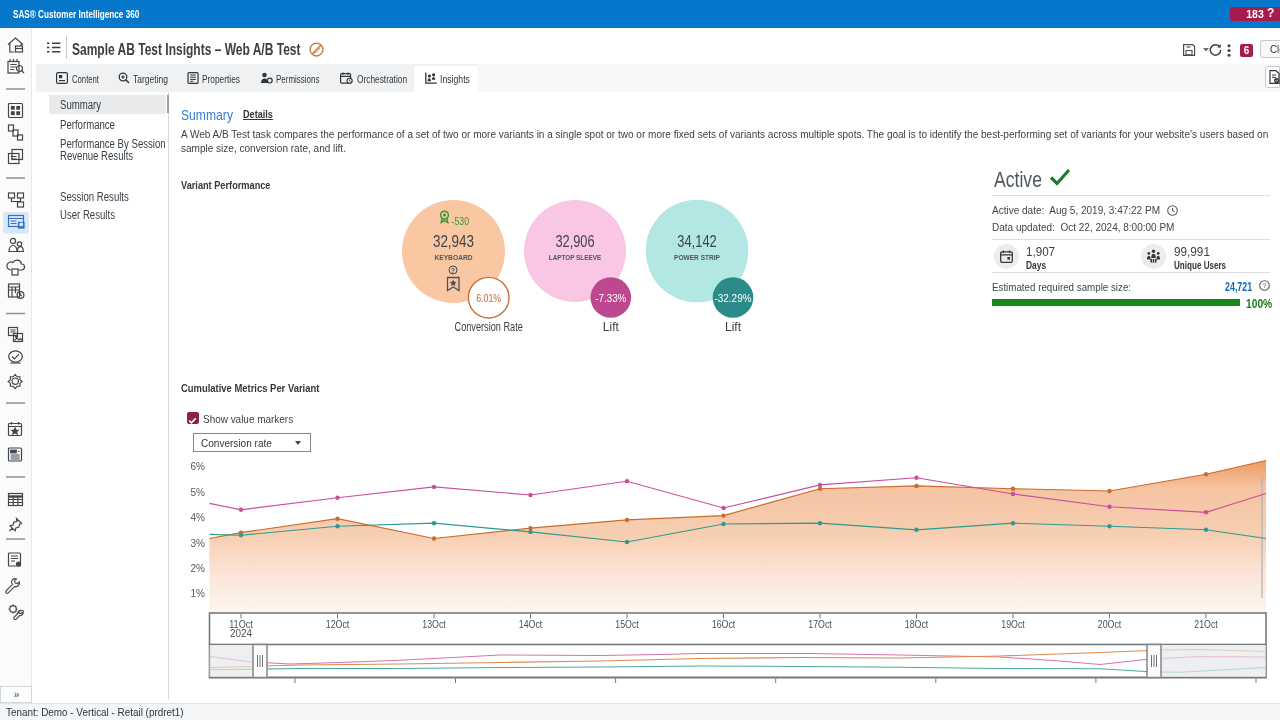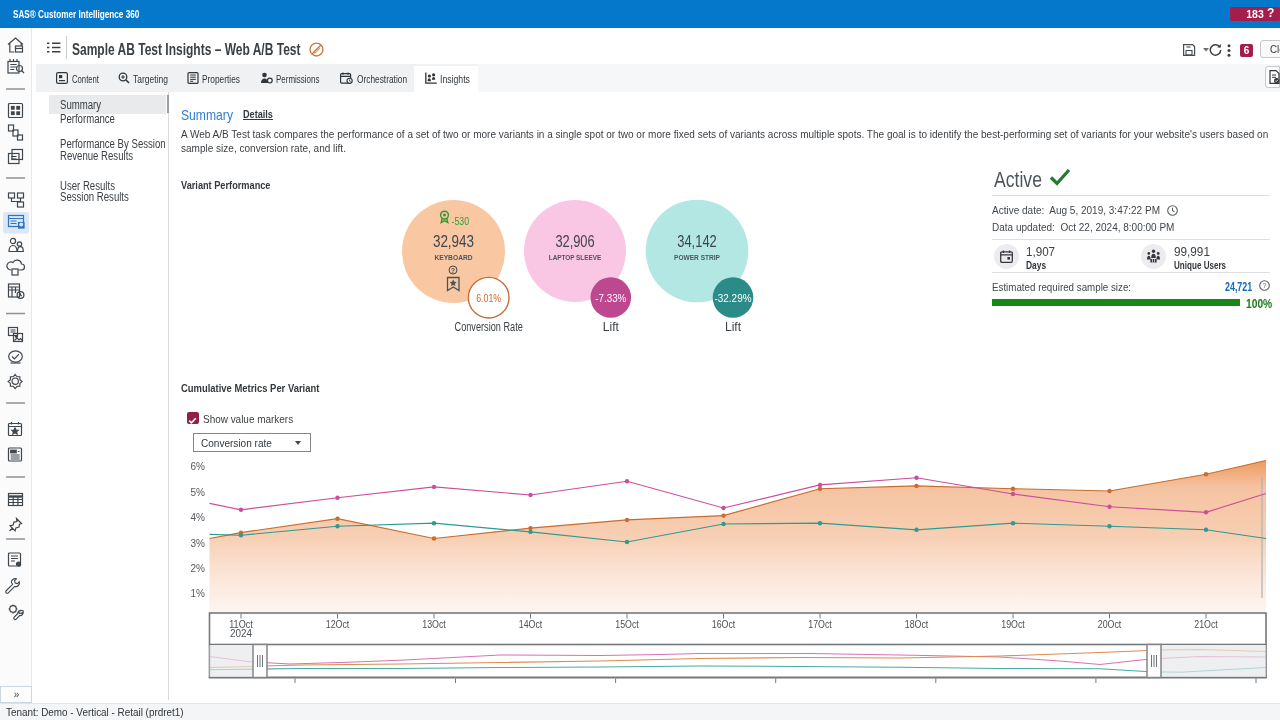--- a/index.html
+++ b/index.html
@@ -263,7 +263,7 @@
 <div class="navitem navsel" style="top:94.5px">
     <span>Summary</span>
   </div>
-<div class="navitem" style="top:108px">
+<div class="navitem" style="top:114px">
     <span>Performance</span>
   </div>
 <div class="navitem" style="top:133.5px">

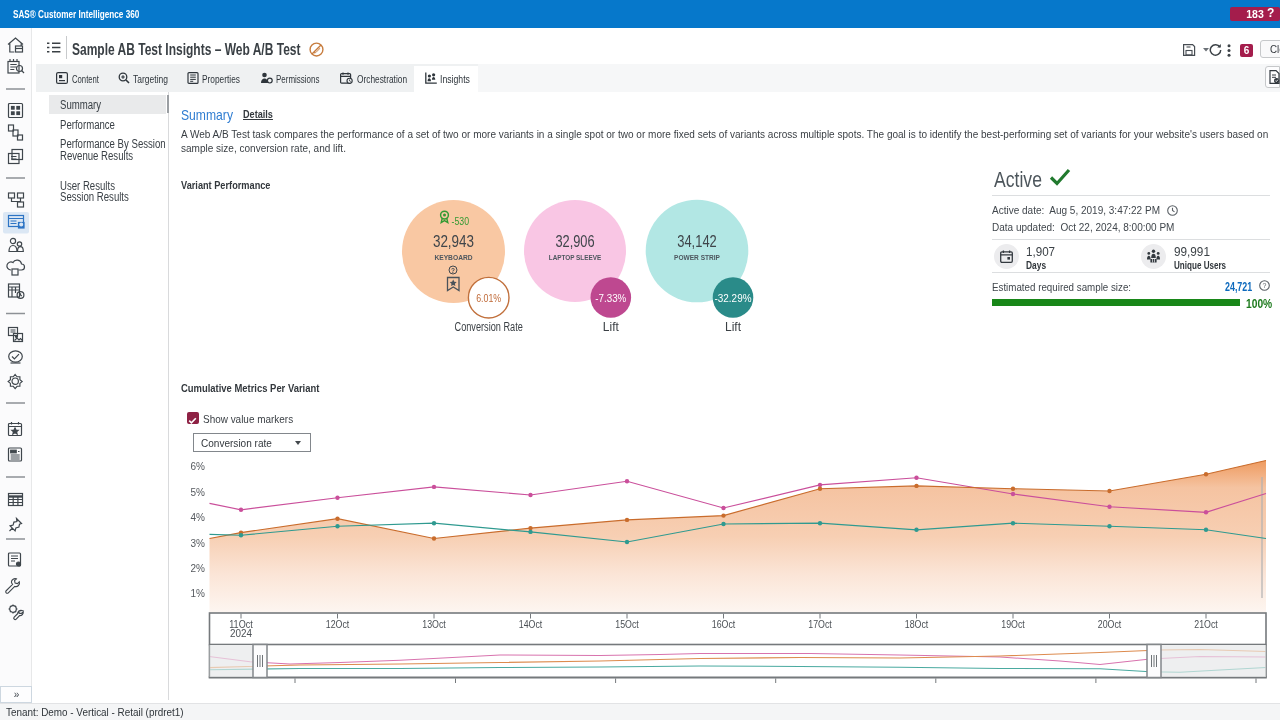--- a/index.html
+++ b/index.html
@@ -275,7 +275,7 @@
 <div class="navitem" style="top:186px">
     <span>Session Results</span>
   </div>
-<div class="navitem" style="top:175px">
+<div class="navitem" style="top:204px">
     <span>User Results</span>
   </div>
 

